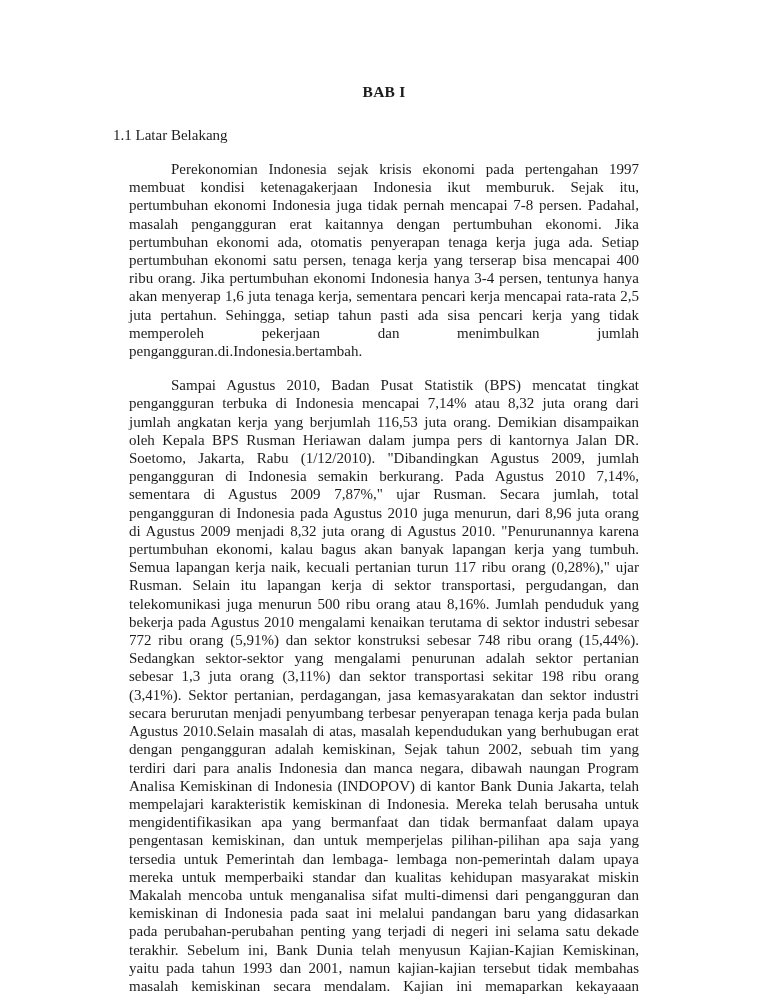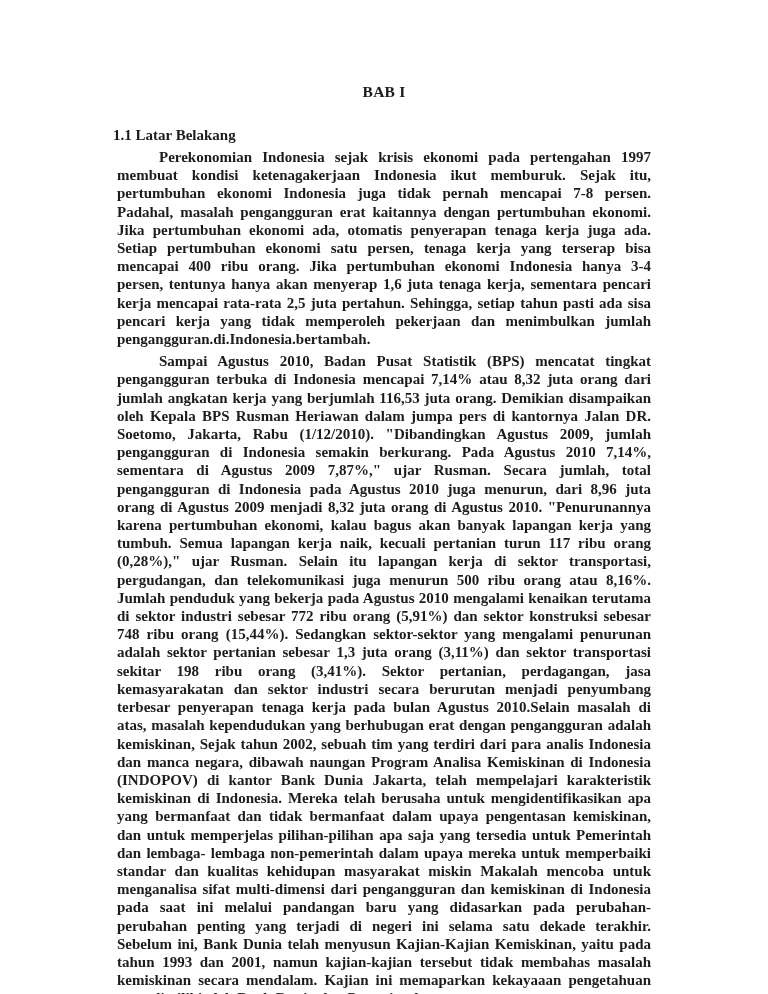--- a/index.html
+++ b/index.html
@@ -31,7 +31,7 @@
     margin-top: 25px;
     font-size: 15px;
     line-height: 18px;
-    font-weight: bold;
+    font-weight: normal;
   }
   .body-paragraph {
     margin: 4px;

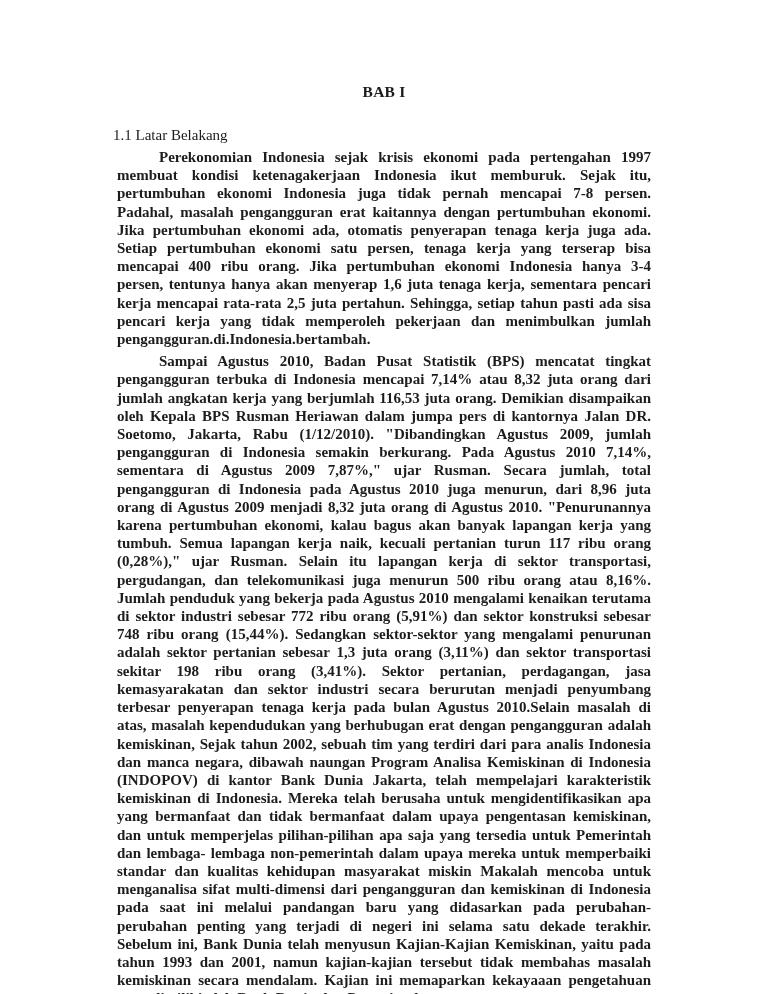--- a/index.html
+++ b/index.html
@@ -34,13 +34,12 @@
     font-weight: normal;
   }
   .body-paragraph {
-    margin: 4px;
+    margin: 16px;
     font-size: 15px;
     line-height: 18.2px;
     text-align: justify;
     text-indent: 42px;
     word-spacing: 0.5px;
-    font-weight: bold;
   }
 </style>
 </head>

